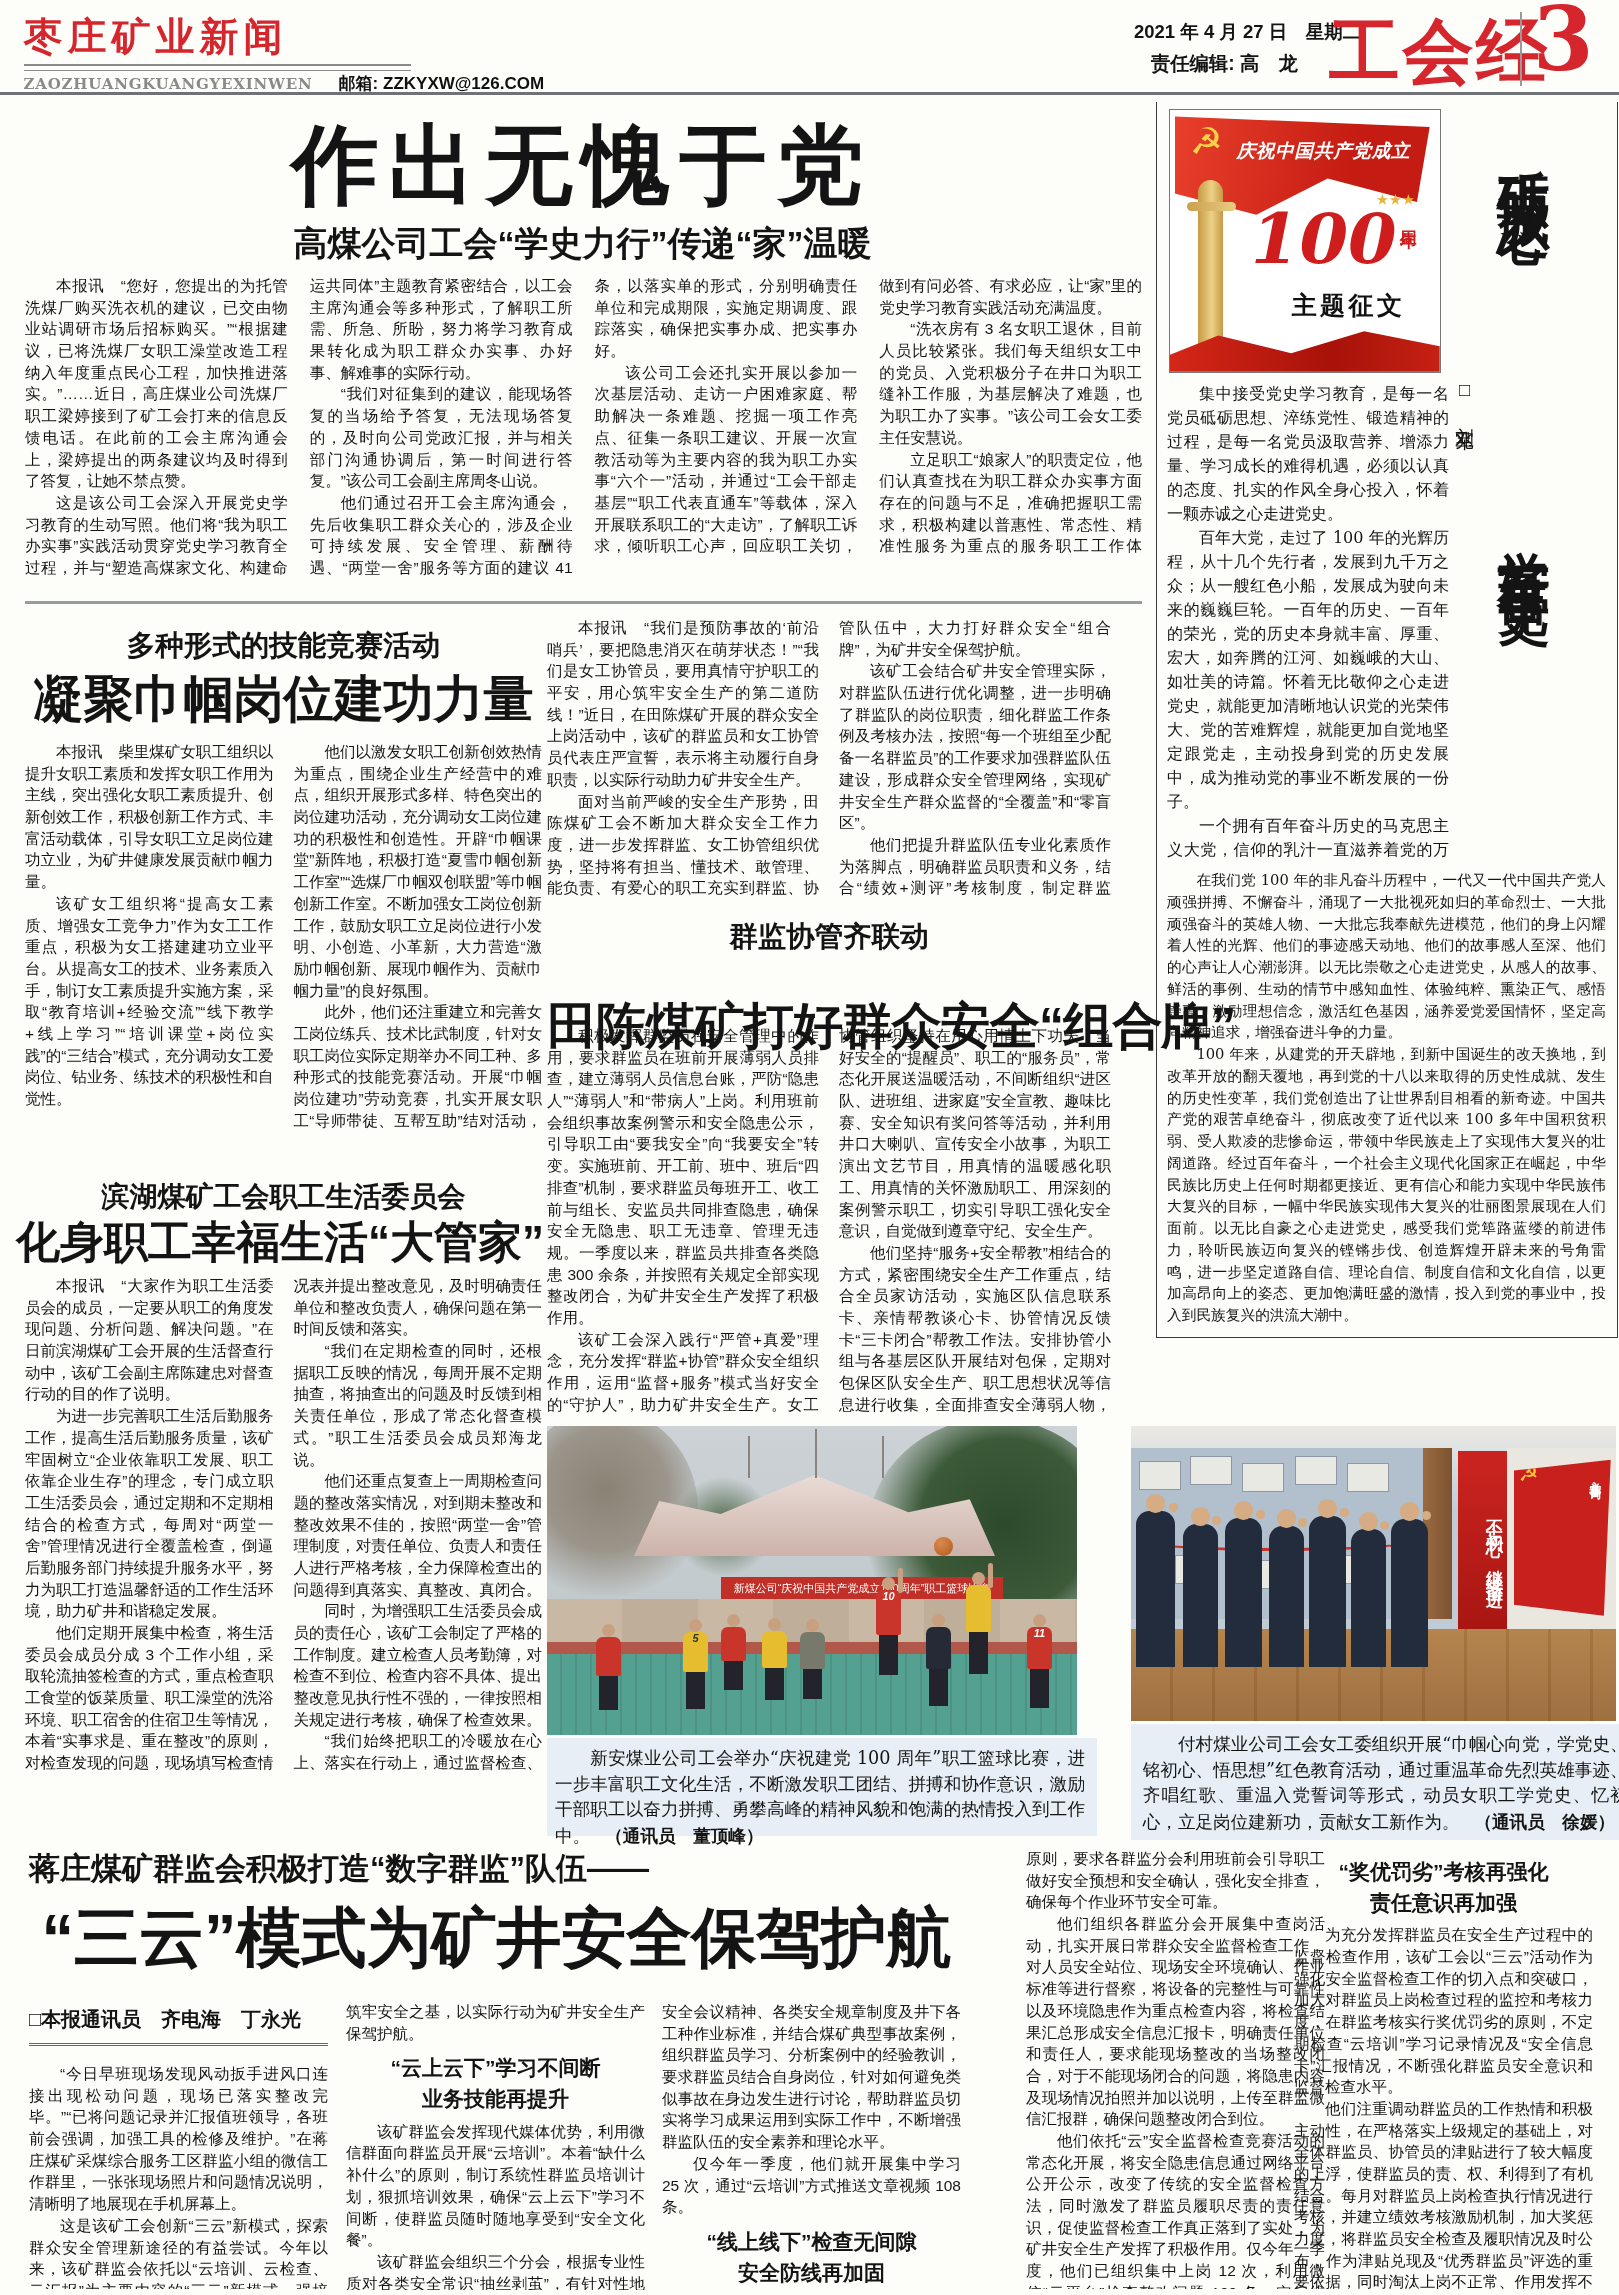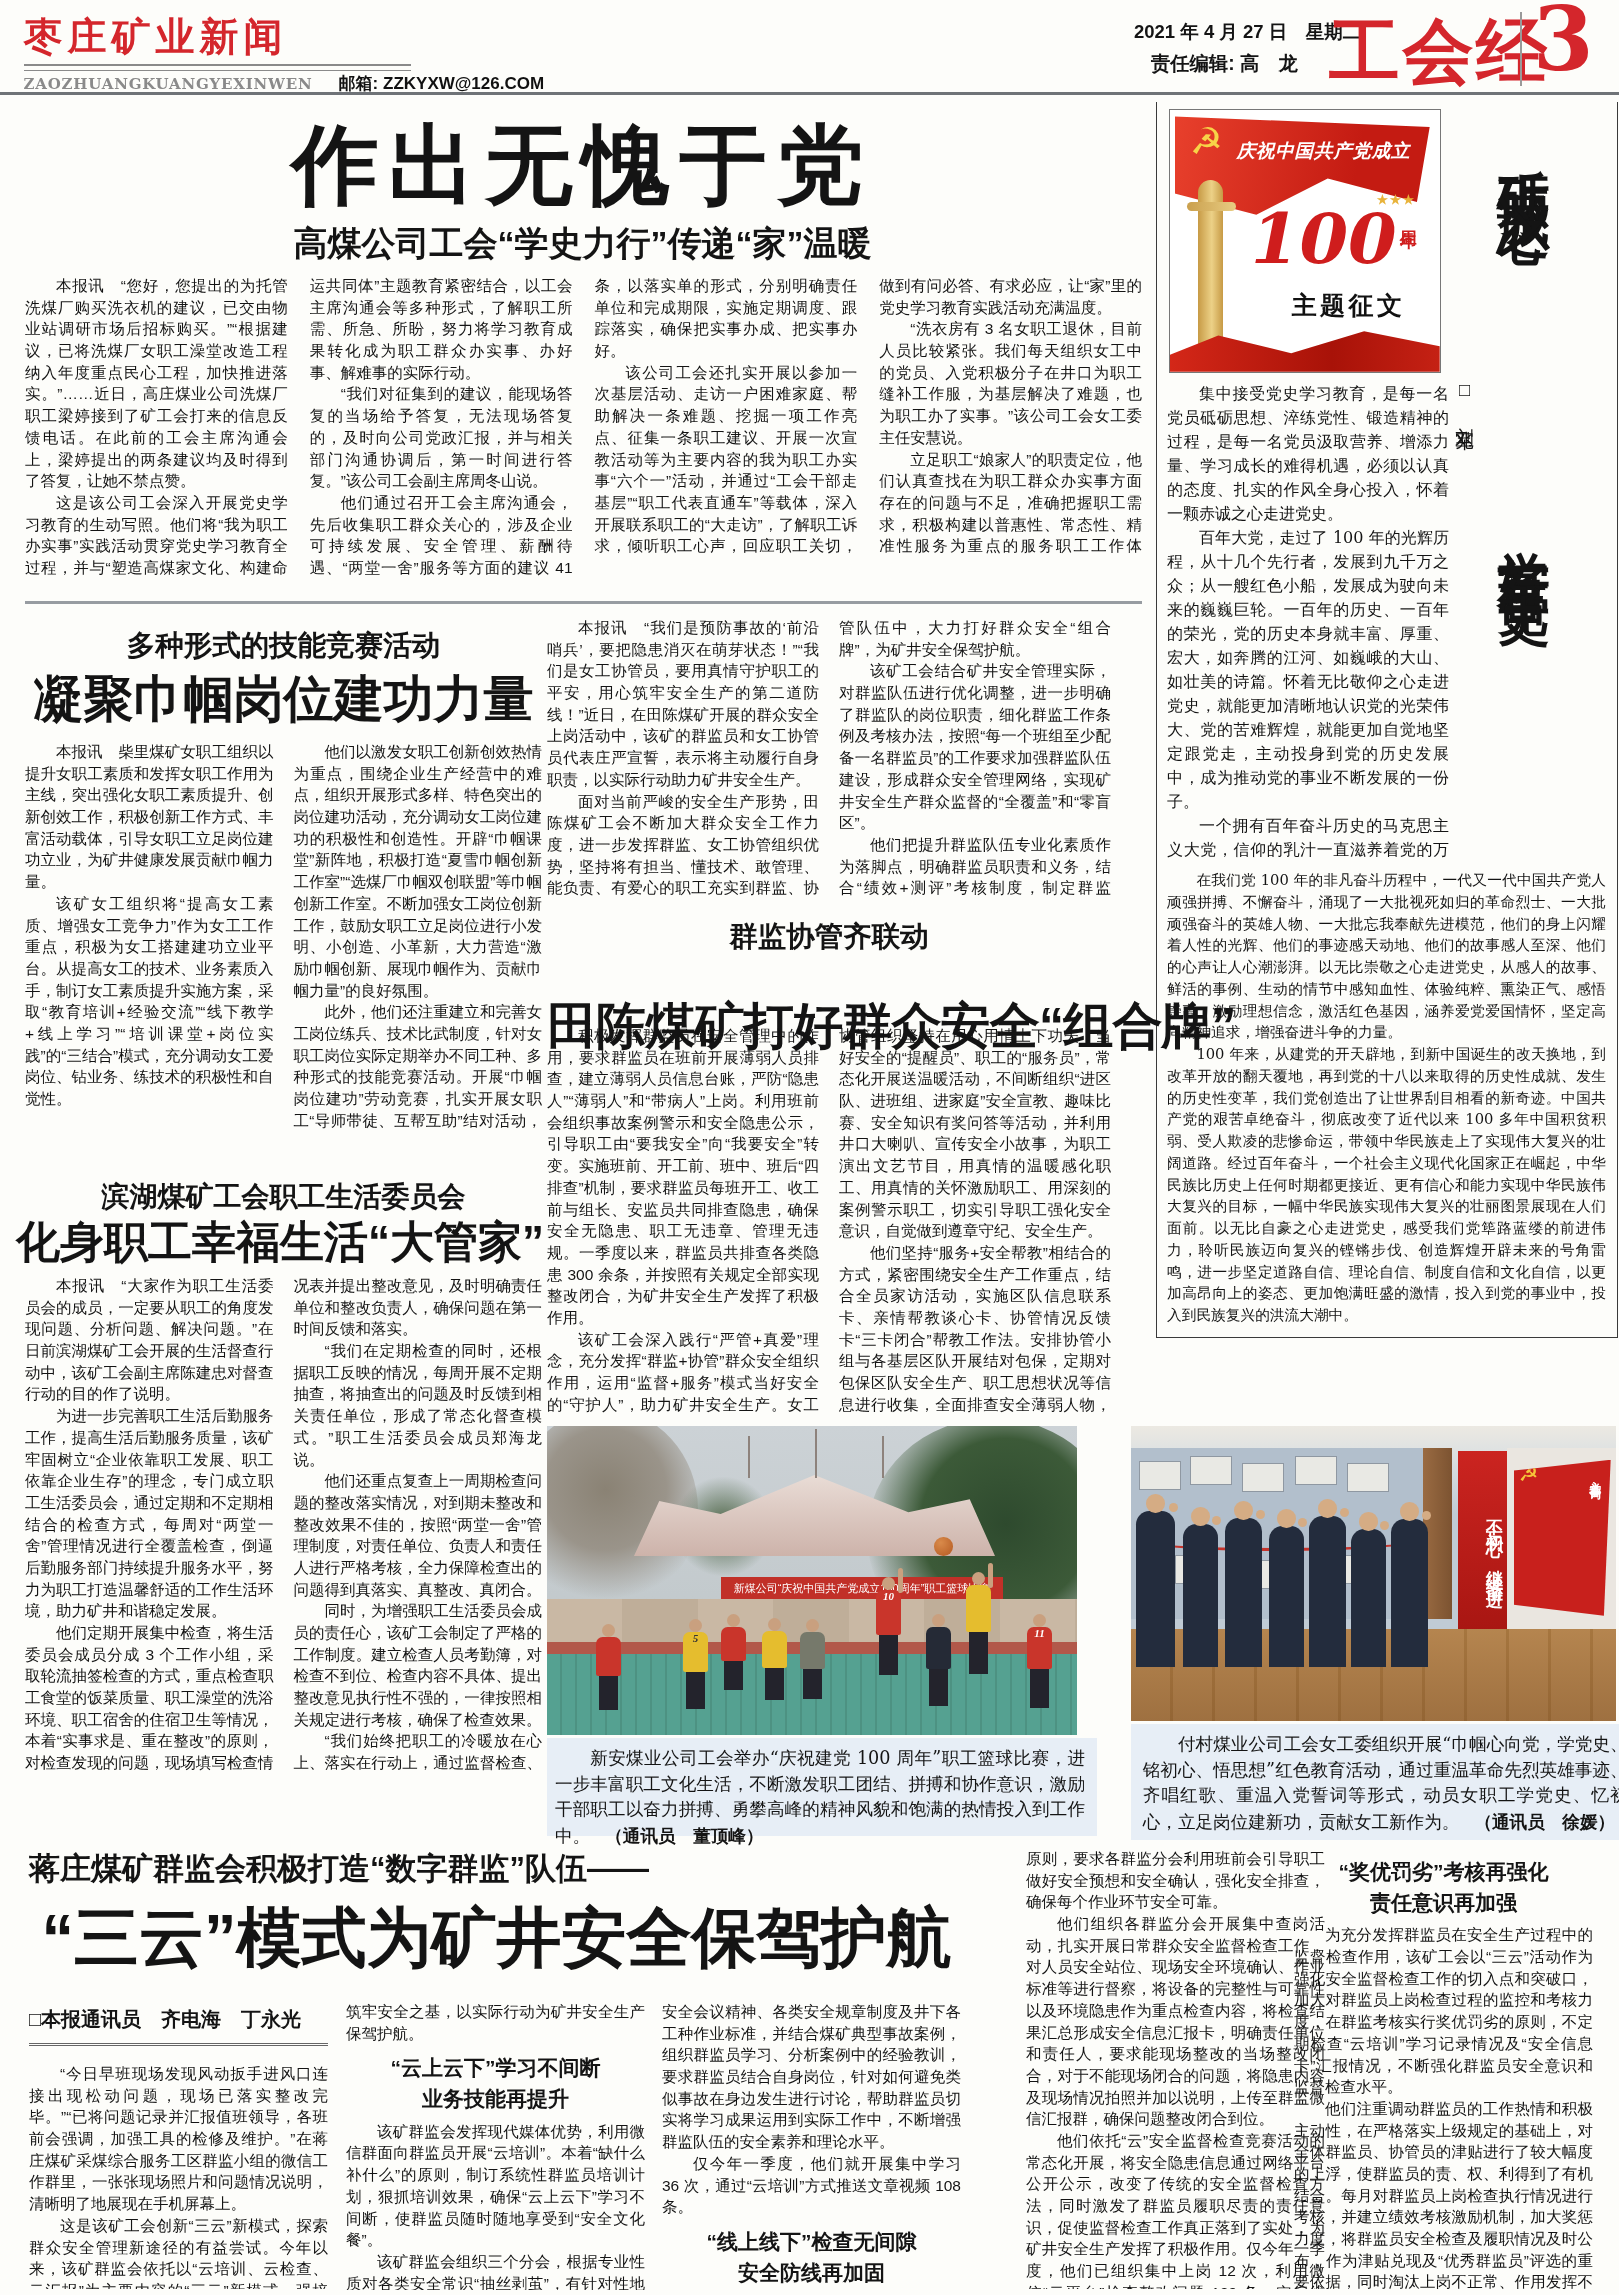--- a/index.html
+++ b/index.html
@@ -114,7 +114,7 @@
   .player .head{position:absolute;left:50%;top:-13.4px;margin-left:-6.7px;width:13.4px;height:13.4px;
       border-radius:50%;background:#c9a07f;}
   .player .torso{display:block;width:25px;border-radius:6.7px 6.7px 2.5px 2.5px;color:#fff;
-      font-weight:700;font-size:11px;text-align:center;font-family:Liberation Serif, serif;}
+      font-weight:700;font-size:11px;text-align:center;}
   .player .legs{display:block;width:18.5px;margin:0 auto;background:#23232c;}
   .player .arm{position:absolute;width:5px;height:25px;border-radius:2.5px;background:#c9a07f;top:-22px;right:-1.7px;}
   .t-red{background:#c9352b;} .t-yellow{background:#e5bd2e;color:#333!important;}

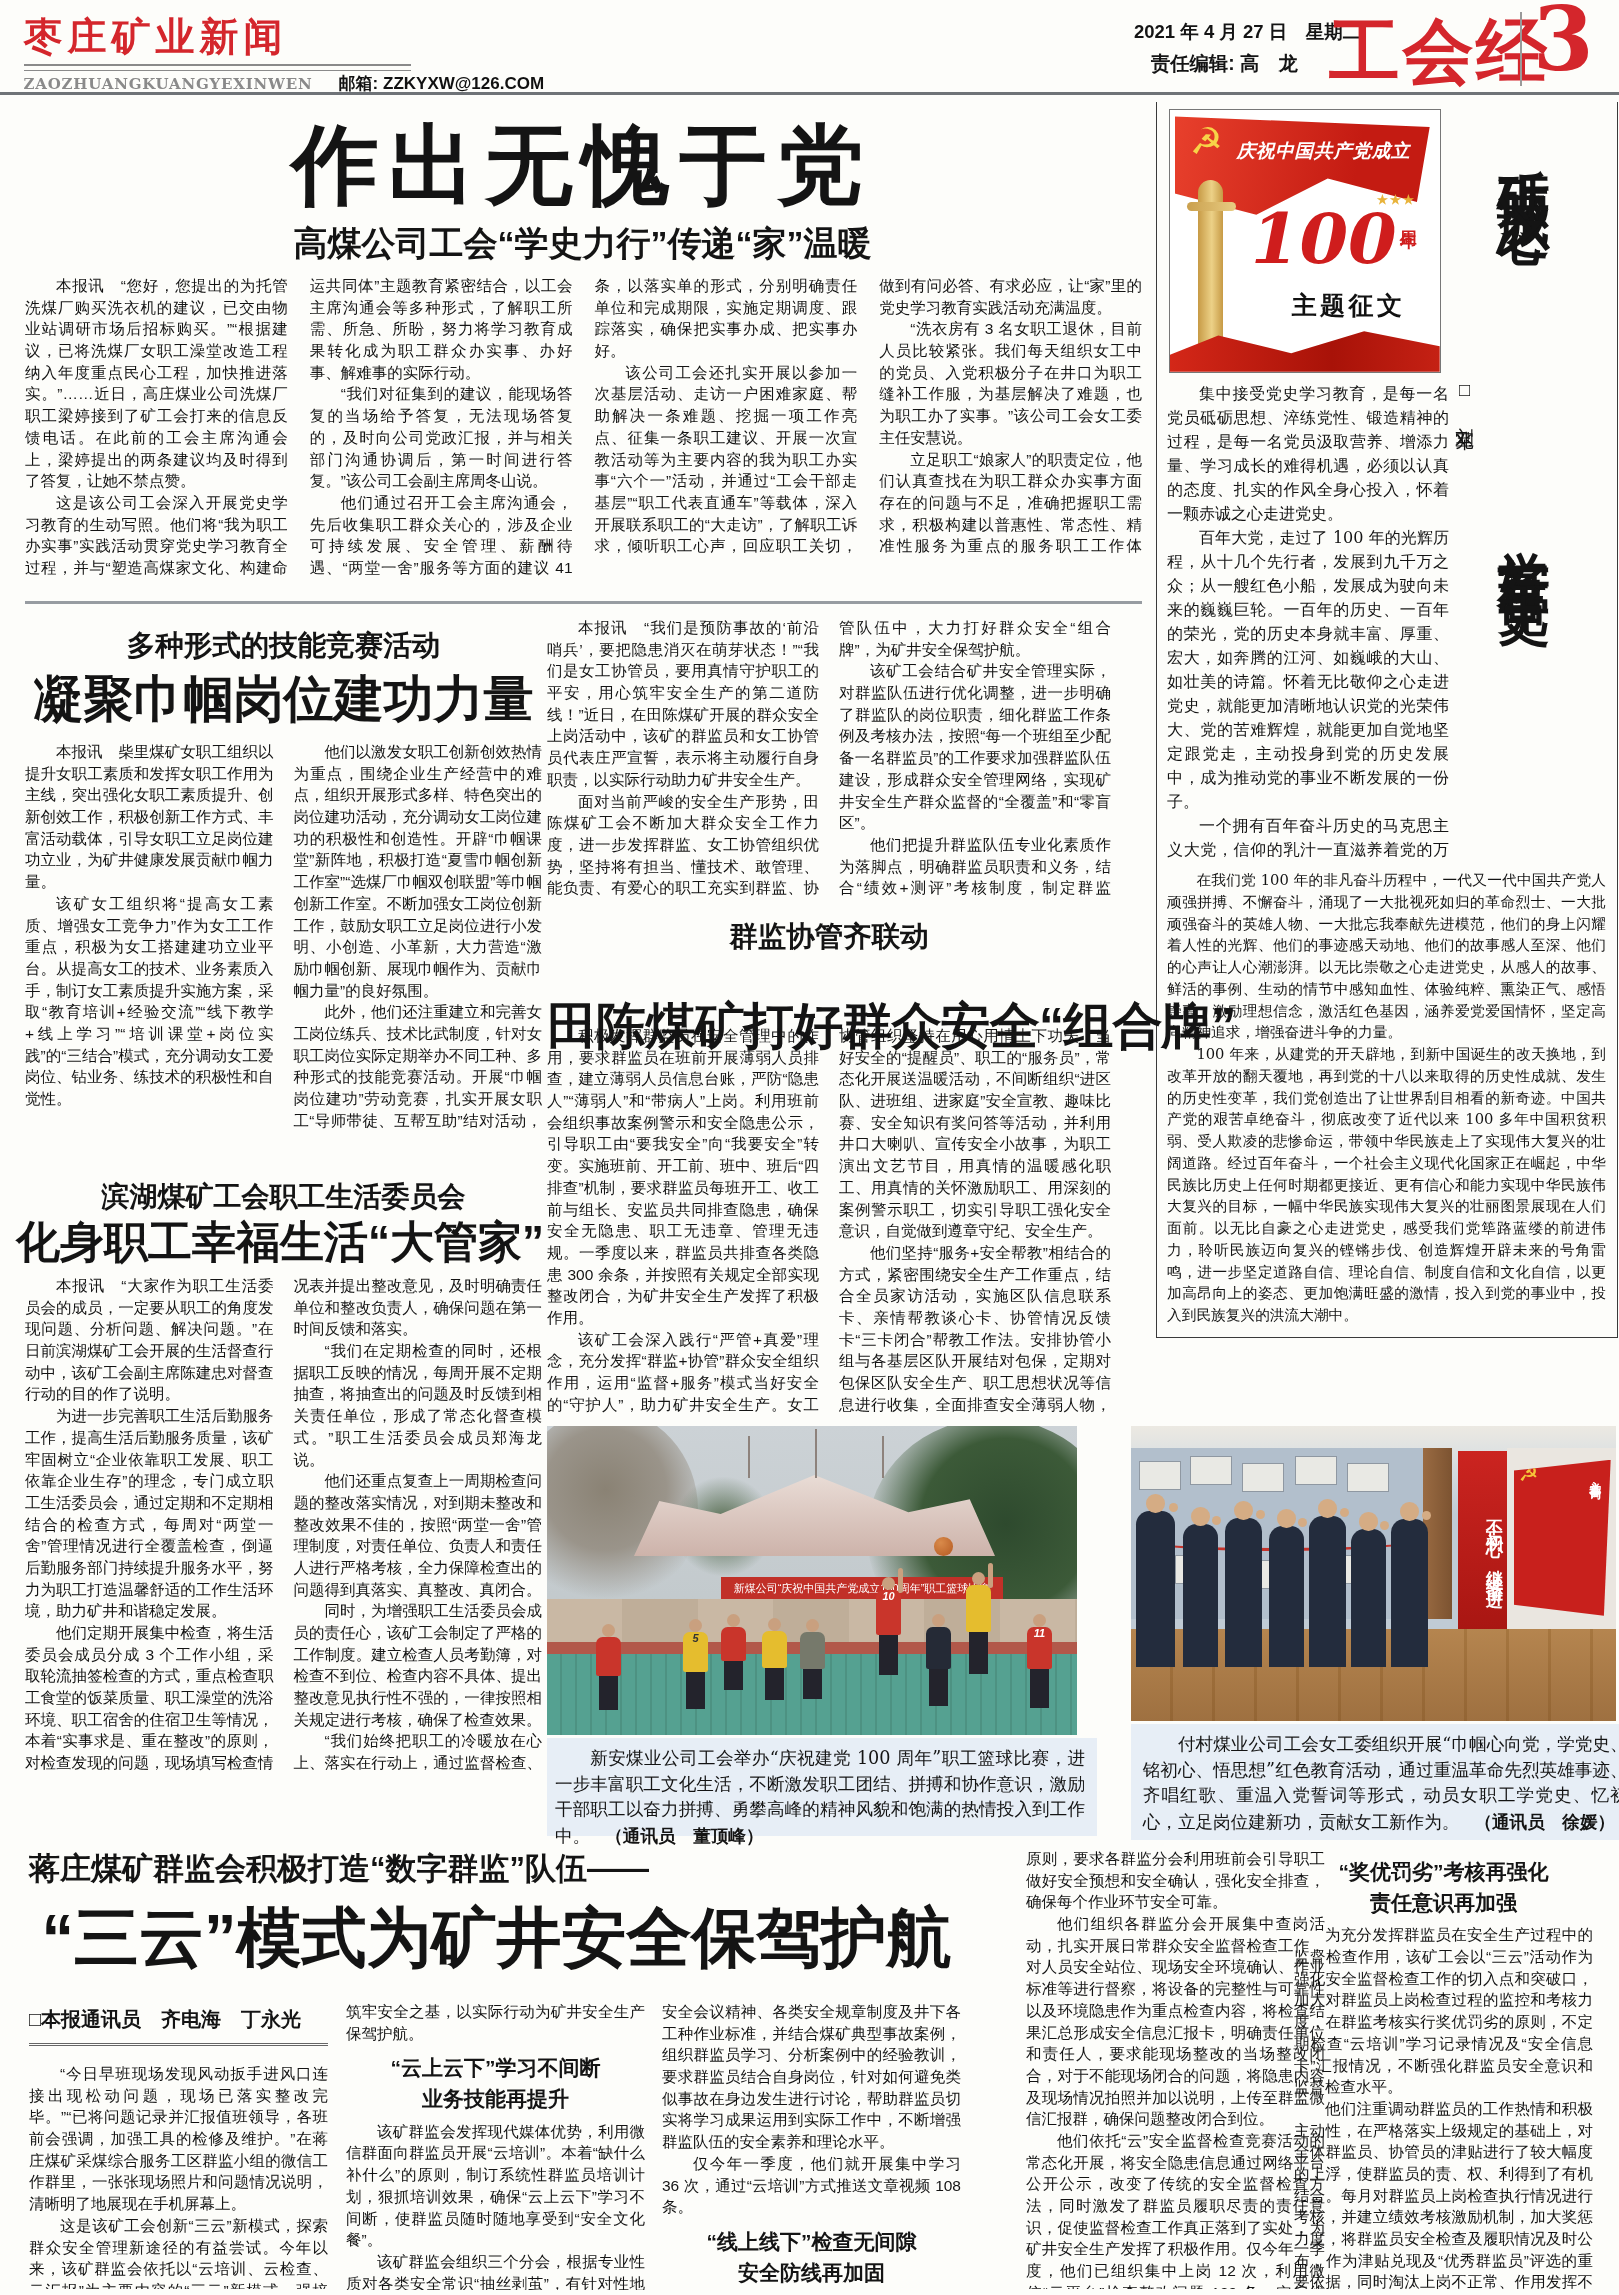--- a/index.html
+++ b/index.html
@@ -393,7 +393,7 @@
     </div>
   <div id="jz-col3" class="news jzcol">
       <p class="p-cont">安全会议精神、各类安全规章制度及井下各工种作业标准，并结合煤矿典型事故案例，组织群监员学习、分析案例中的经验教训，要求群监员结合自身岗位，针对如何避免类似事故在身边发生进行讨论，帮助群监员切实将学习成果运用到实际工作中，不断增强群监队伍的安全素养和理论水平。</p>
-      <p>仅今年一季度，他们就开展集中学习 36 次，通过“云培训”方式推送文章视频 108 条。</p>
+      <p>仅今年一季度，他们就开展集中学习 25 次，通过“云培训”方式推送文章视频 108 条。</p>
       <p class="p-subhead">“线上线下”检查无间隙</p>
       <p class="p-subhead">安全防线再加固</p>
     </div>

